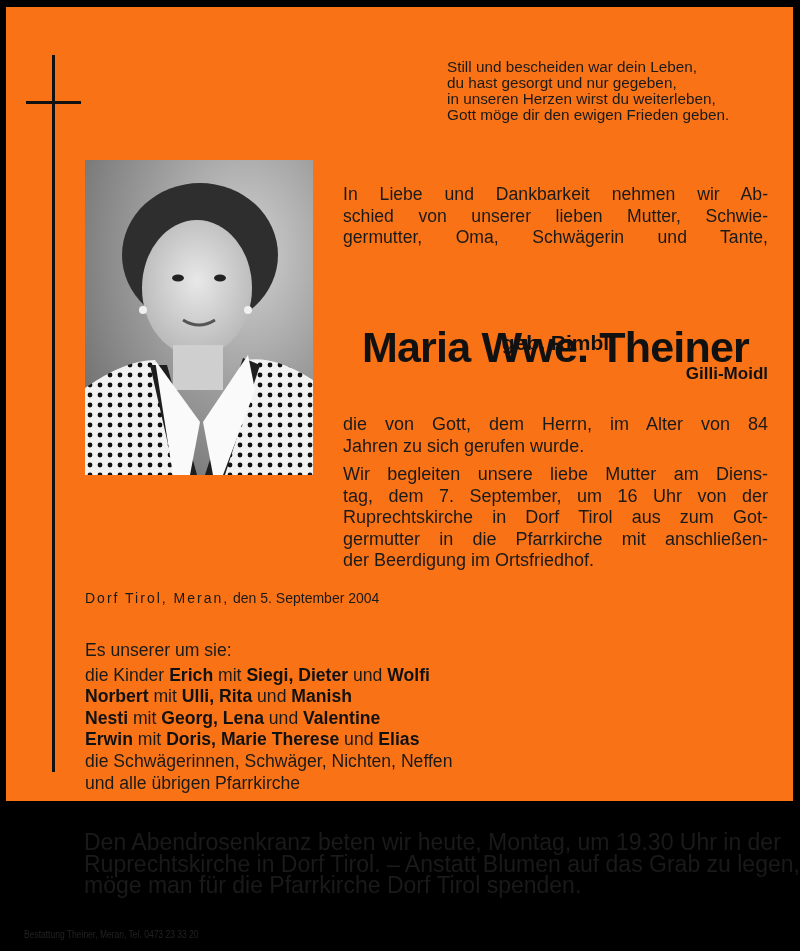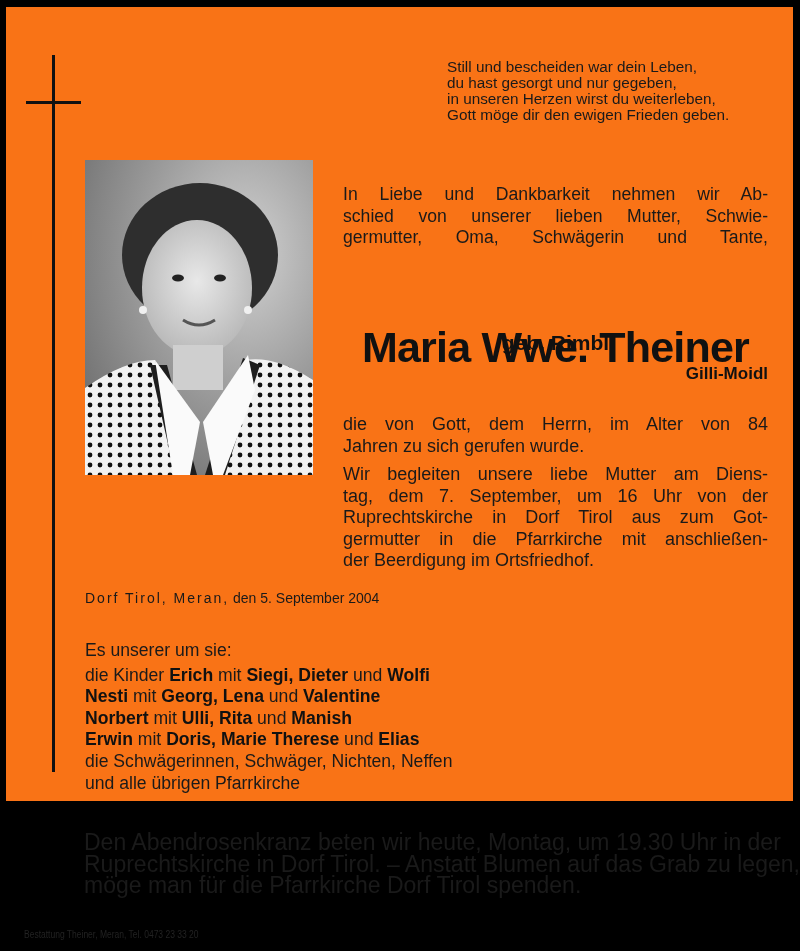--- a/index.html
+++ b/index.html
@@ -181,18 +181,18 @@
       <b>Wolfi</b>
     </div>
     <div>
+      <b>Norbert</b>
+      <span>mit</span>
+      <b>Ulli, Rita</b>
+      <span>und</span>
+      <b>Manish</b>
+    </div>
+    <div>
       <b>Nesti</b>
       <span>mit</span>
       <b>Georg, Lena</b>
       <span>und</span>
       <b>Valentine</b>
-    </div>
-    <div>
-      <b>Norbert</b>
-      <span>mit</span>
-      <b>Ulli, Rita</b>
-      <span>und</span>
-      <b>Manish</b>
     </div>
     <div>
       <b>Erwin</b>

